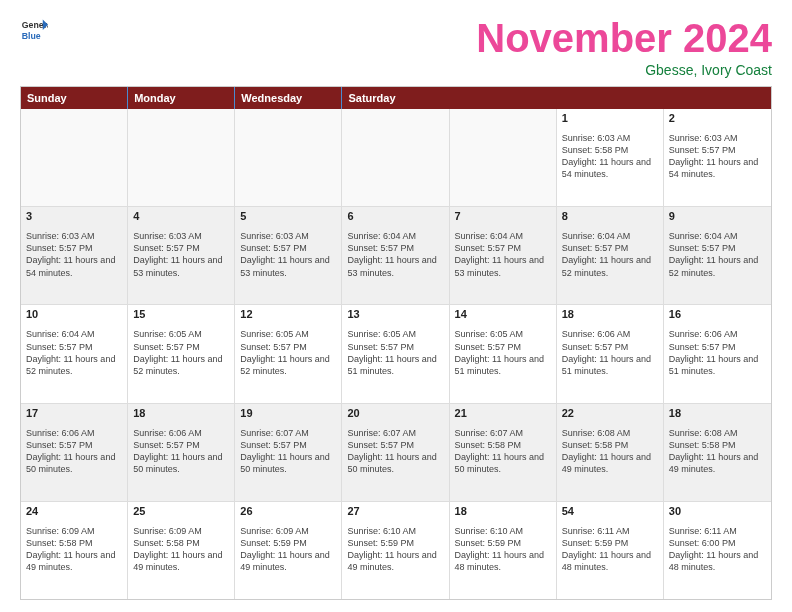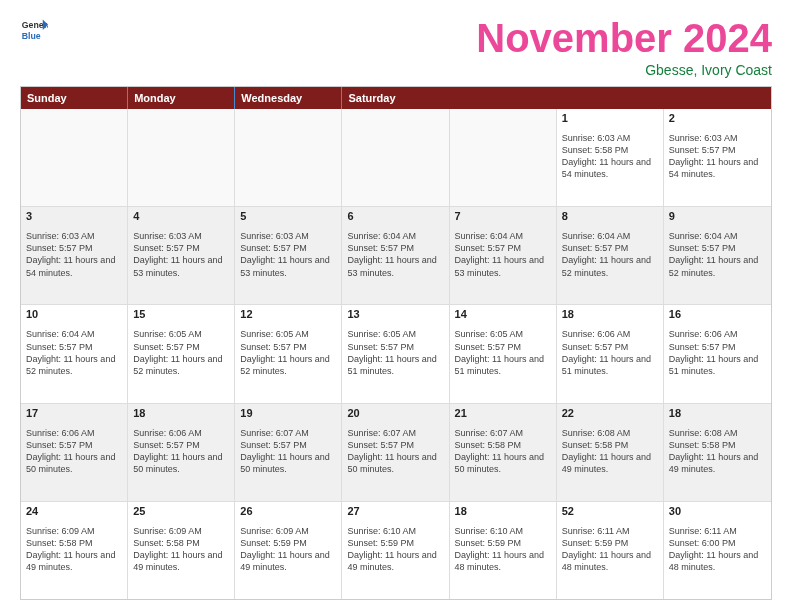--- a/index.html
+++ b/index.html
@@ -256,7 +256,7 @@
             <div class="day-info">Sunrise: 6:10 AM<br>Sunset: 5:59 PM<br>Daylight: 11 hours and 48 minutes.</div>
           </div>
           <div class="cal-cell">
-            <div class="day-num">52</div>
+            <div class="day-num">54</div>
             <div class="day-info">Sunrise: 6:11 AM<br>Sunset: 5:59 PM<br>Daylight: 11 hours and 48 minutes.</div>
           </div>
           <div class="cal-cell">

